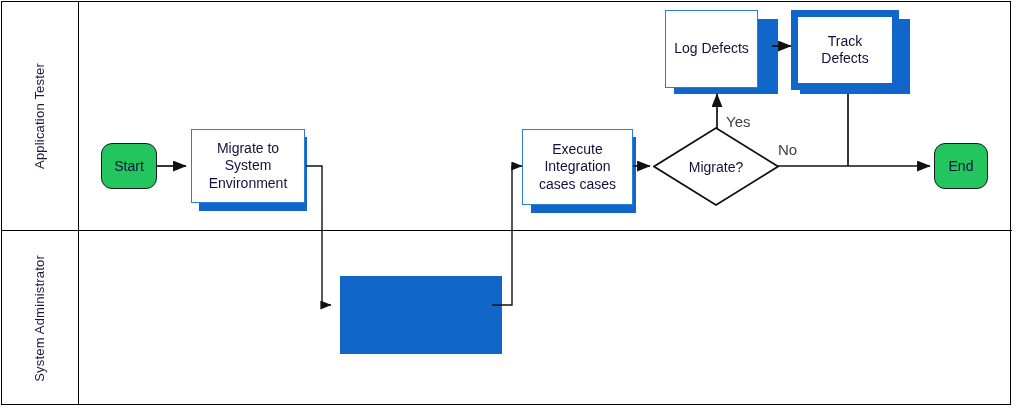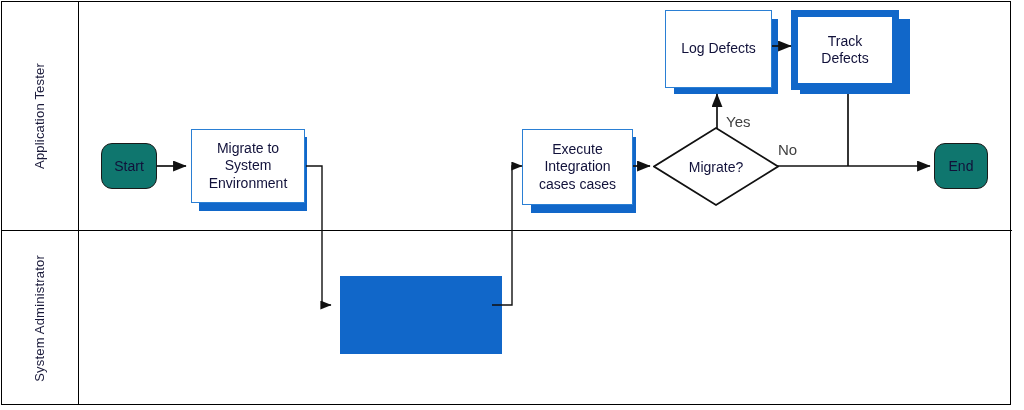--- a/index.html
+++ b/index.html
@@ -141,7 +141,7 @@
   </div>
 
   <div class="shadow" style="left:674px;top:19px;width:104px;height:75px;"></div>
-  <div class="node process" style="left:665px;top:10px;width:107px;height:78px;">
+  <div class="node process" style="left:665px;top:10px;width:93px;height:78px;">
     <span>Log Defects</span>
   </div>
 

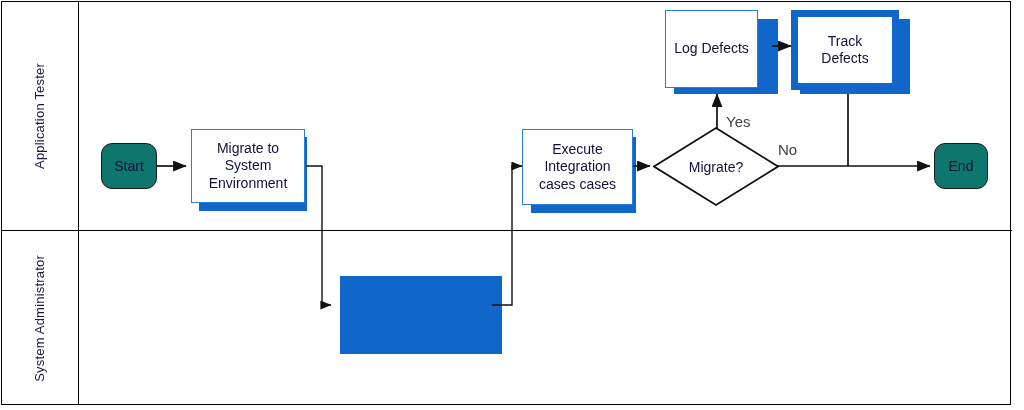--- a/index.html
+++ b/index.html
@@ -34,7 +34,7 @@
   .node{position:absolute;box-sizing:border-box;}
 
   .terminator{
-    background:#0f766e;border:1.6px solid #1a1a1a;border-radius:11px;
+    background:#22c55e;border:1.6px solid #1a1a1a;border-radius:11px;
     display:flex;align-items:center;justify-content:center;
     color:#11113a;font-size:14px;
   }

